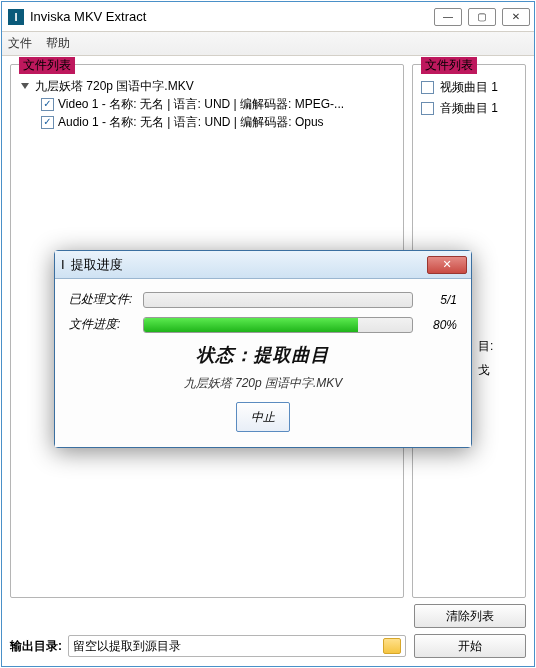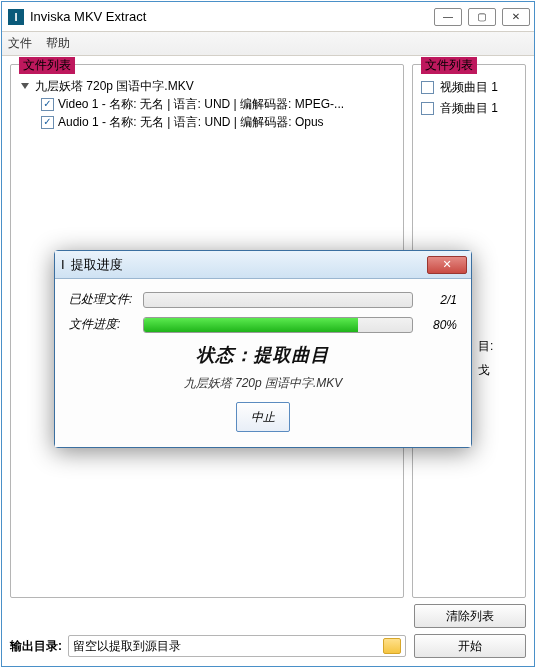--- a/index.html
+++ b/index.html
@@ -361,7 +361,7 @@
       <div class="pbar">
         <div class="pfill" id="pfill1" style="width: 0%;"></div>
       </div>
-      <span class="pval">2/1</span>
+      <span class="pval">5/1</span>
     </div>
     <div class="prow">
       <span class="plabel">文件进度:</span>

